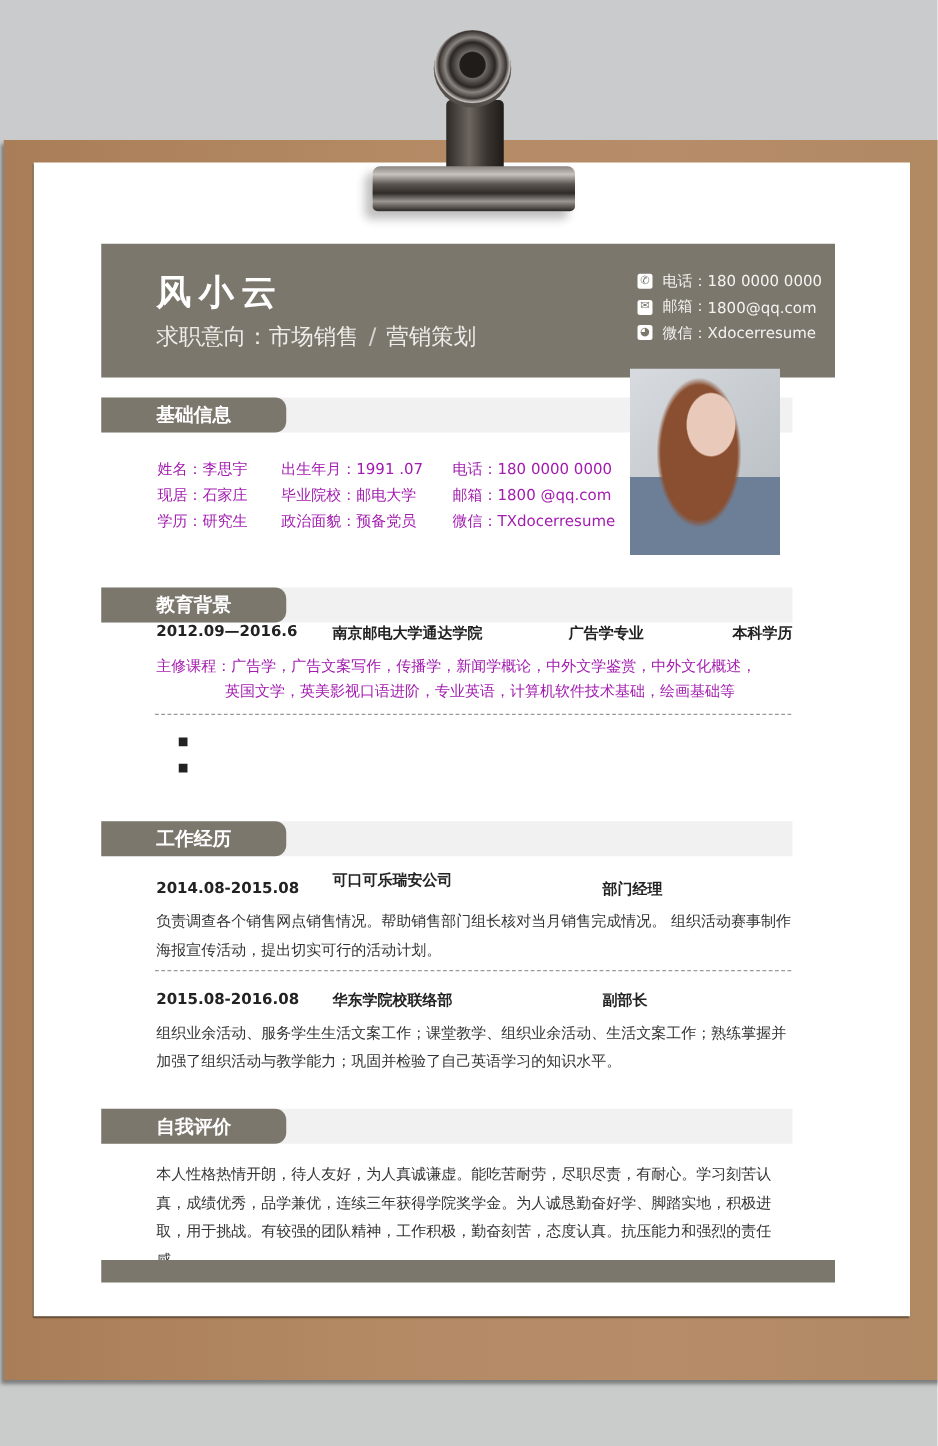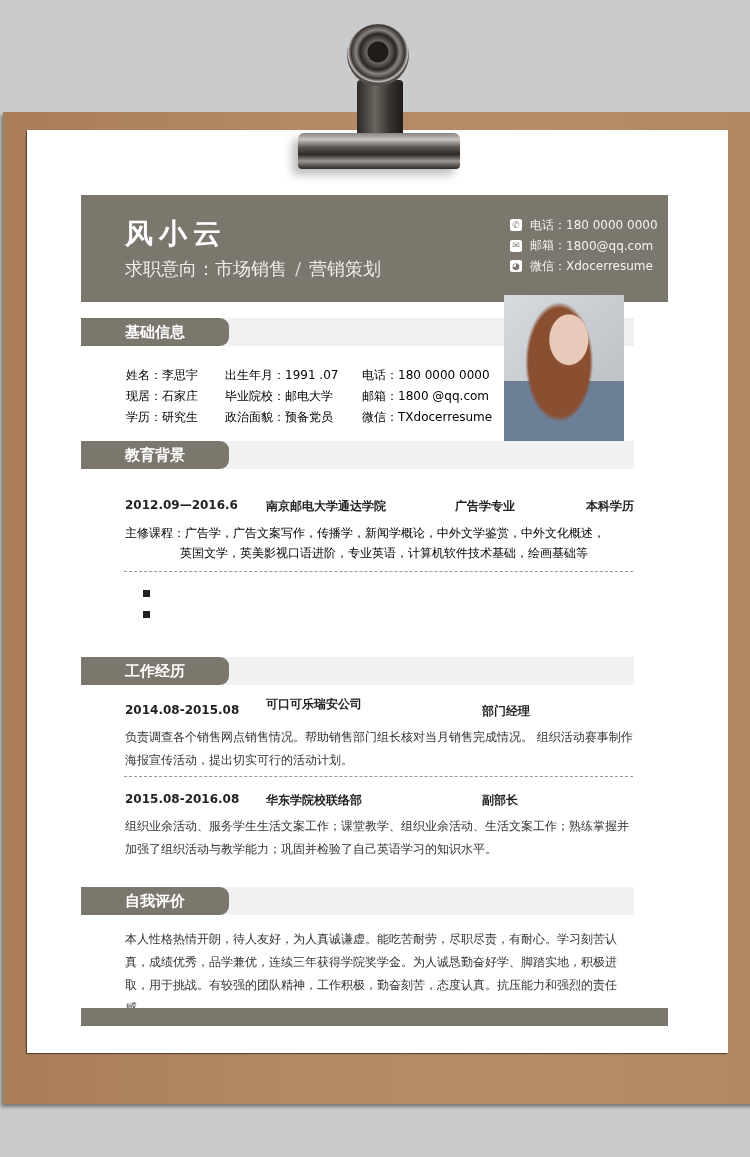--- a/index.html
+++ b/index.html
@@ -60,7 +60,7 @@
     background: #7b776d; border-radius: 0 9px 9px 0;
     color: #fff; font-size: 15px; font-weight: bold; line-height: 28px; padding-left: 44px;
   }
-  .txt { position: absolute; font-size: 12px; color: #000000; white-space: nowrap; }
+  .txt { position: absolute; font-size: 12px; color: #a21caf; white-space: nowrap; }
   .bold { font-weight: bold; color: #222; }
   .dash { position: absolute; left: 124px; width: 509px; border-top: 1px dashed #999; }
   .bullet { display: inline-block; width: 7px; height: 7px; background: #222; margin-right: 11px; vertical-align: 1px; }

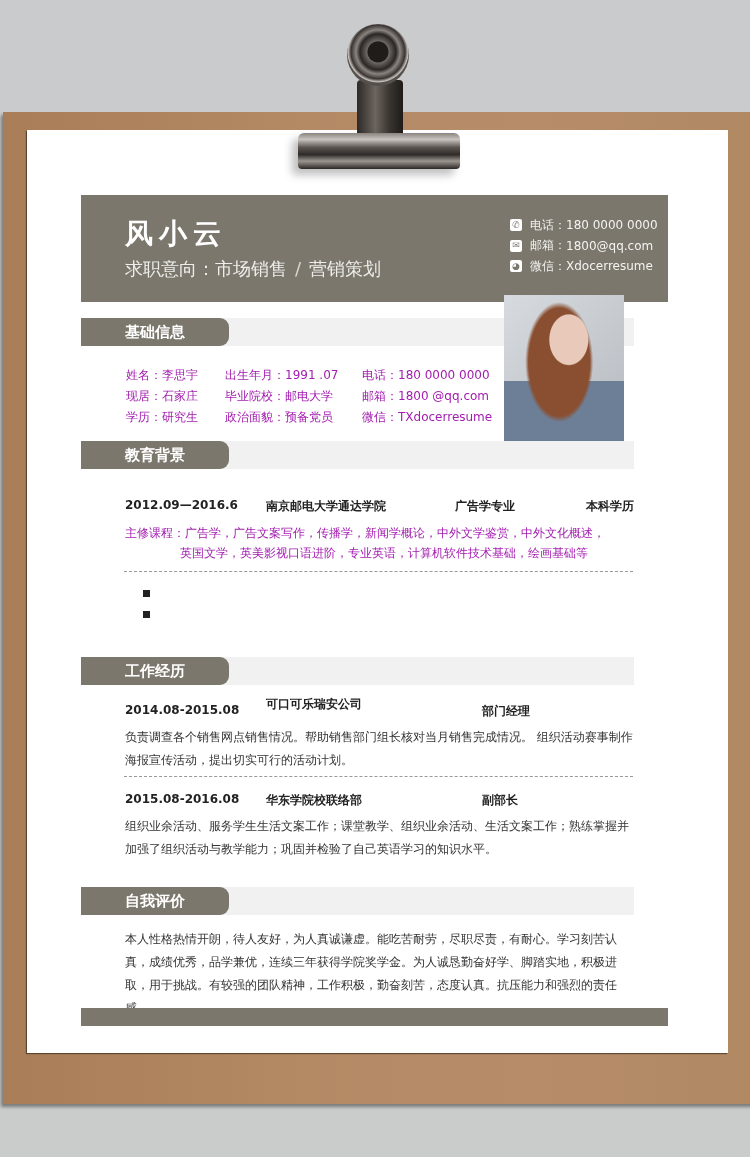--- a/index.html
+++ b/index.html
@@ -124,7 +124,7 @@
 <div class="txt" style="left:225px;top:409px;">政治面貌：预备党员</div>
 <div class="txt" style="left:362px;top:409px;">微信：TXdocerresume</div>
 
-<div class="sec-bar" style="top:441px;">
+<div class="sec-bar" style="top:470px;">
   <div class="sec-tab">教育背景</div>
 </div>
 <div class="txt bold" style="left:125px;top:498px;">2012.09—2016.6</div>

